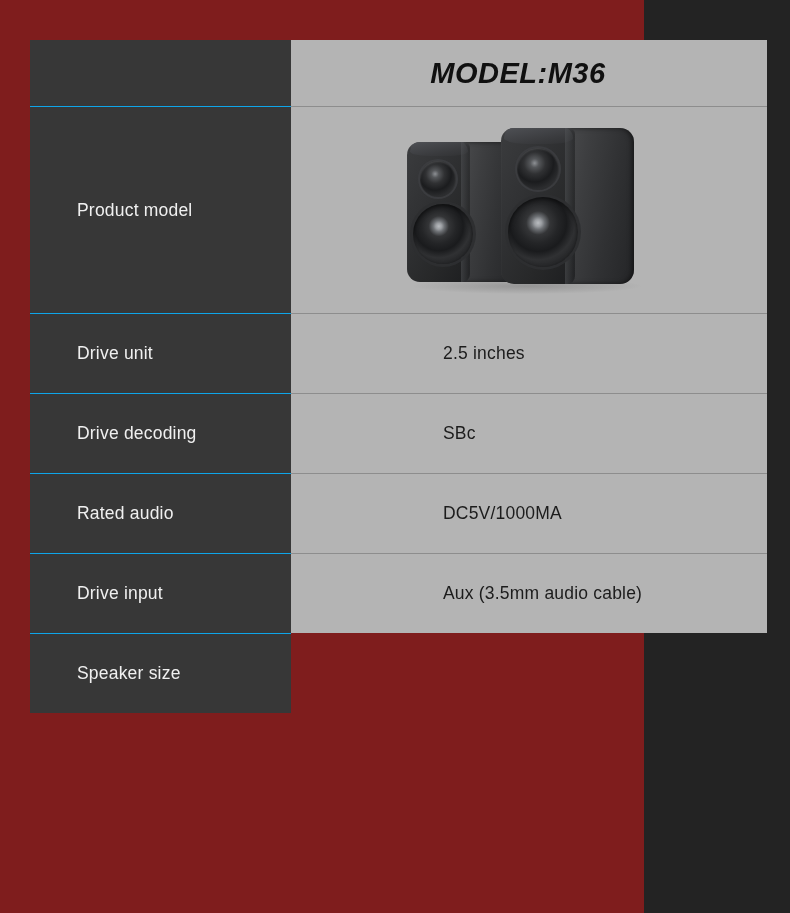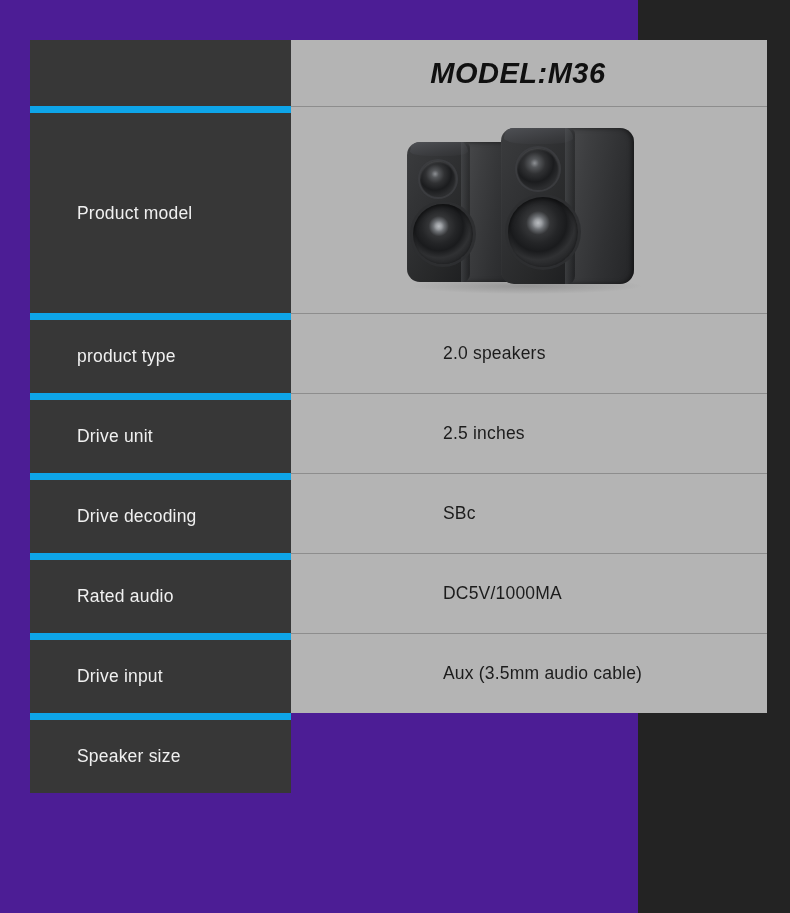--- a/index.html
+++ b/index.html
@@ -19,7 +19,8 @@
     left: 0; top: 0;
     width: 638px;
     height: 913px;
-    background: #4c1d95;
+    background: #7f1d1d;
+    padding-left: 6px;
   }
 
   .spec-table {

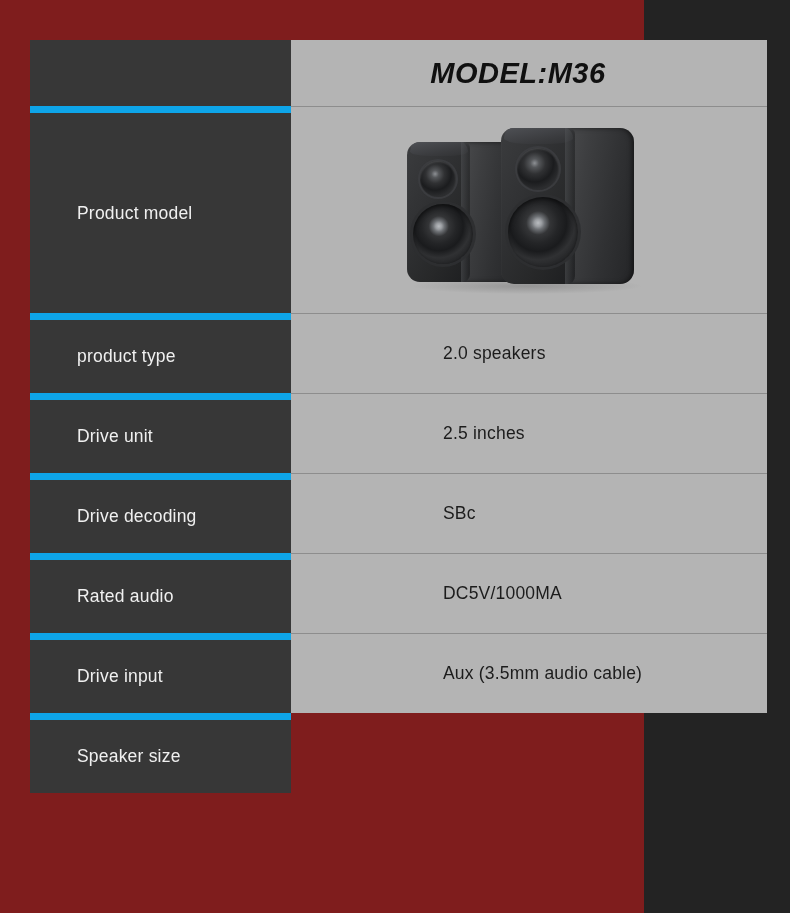--- a/index.html
+++ b/index.html
@@ -83,7 +83,7 @@
   }
 
   
-  .spec-row.divided .cell-label { border-top: 7px solid #0ea5e9; }
+  .spec-row.divided .cell-label { border-top: 1px solid #0ea5e9; }
   .spec-row.divided .cell-value { border-top: 1px solid #8d8d8d; }
 
   .row-image { height: 207px; }

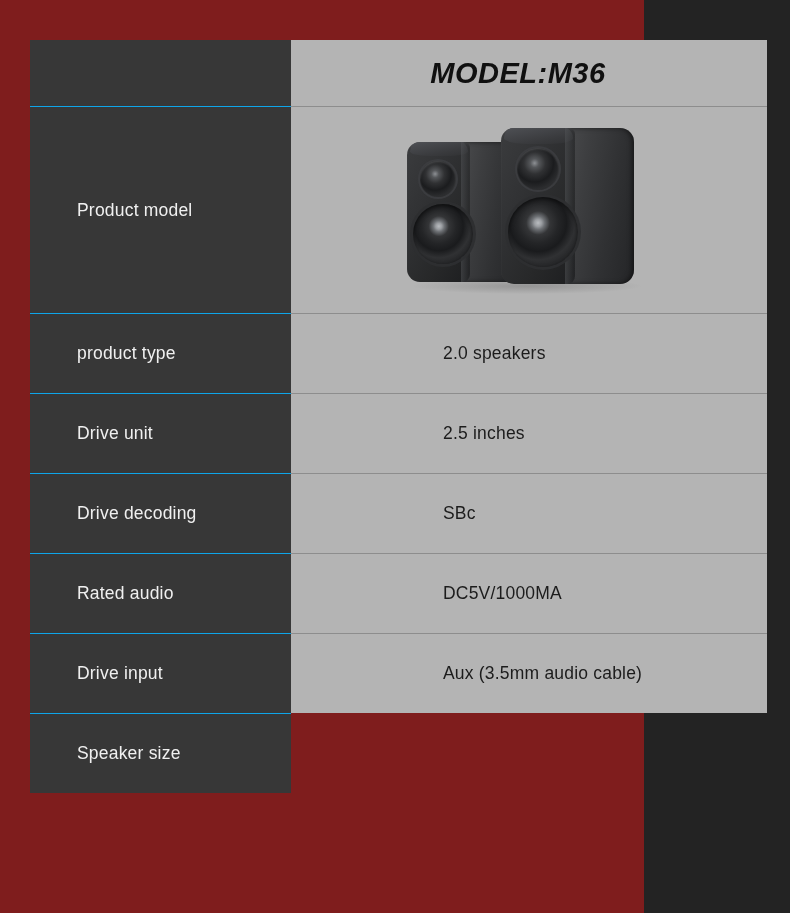--- a/index.html
+++ b/index.html
@@ -226,10 +226,6 @@
       </div>
     </div>
 
-    <div class="spec-row row-std divided">
-      <div class="cell-label">product type</div>
-      <div class="cell-value">2.0 speakers</div>
-    </div>
 
     <div class="spec-row row-std divided">
       <div class="cell-label">Drive unit</div>

